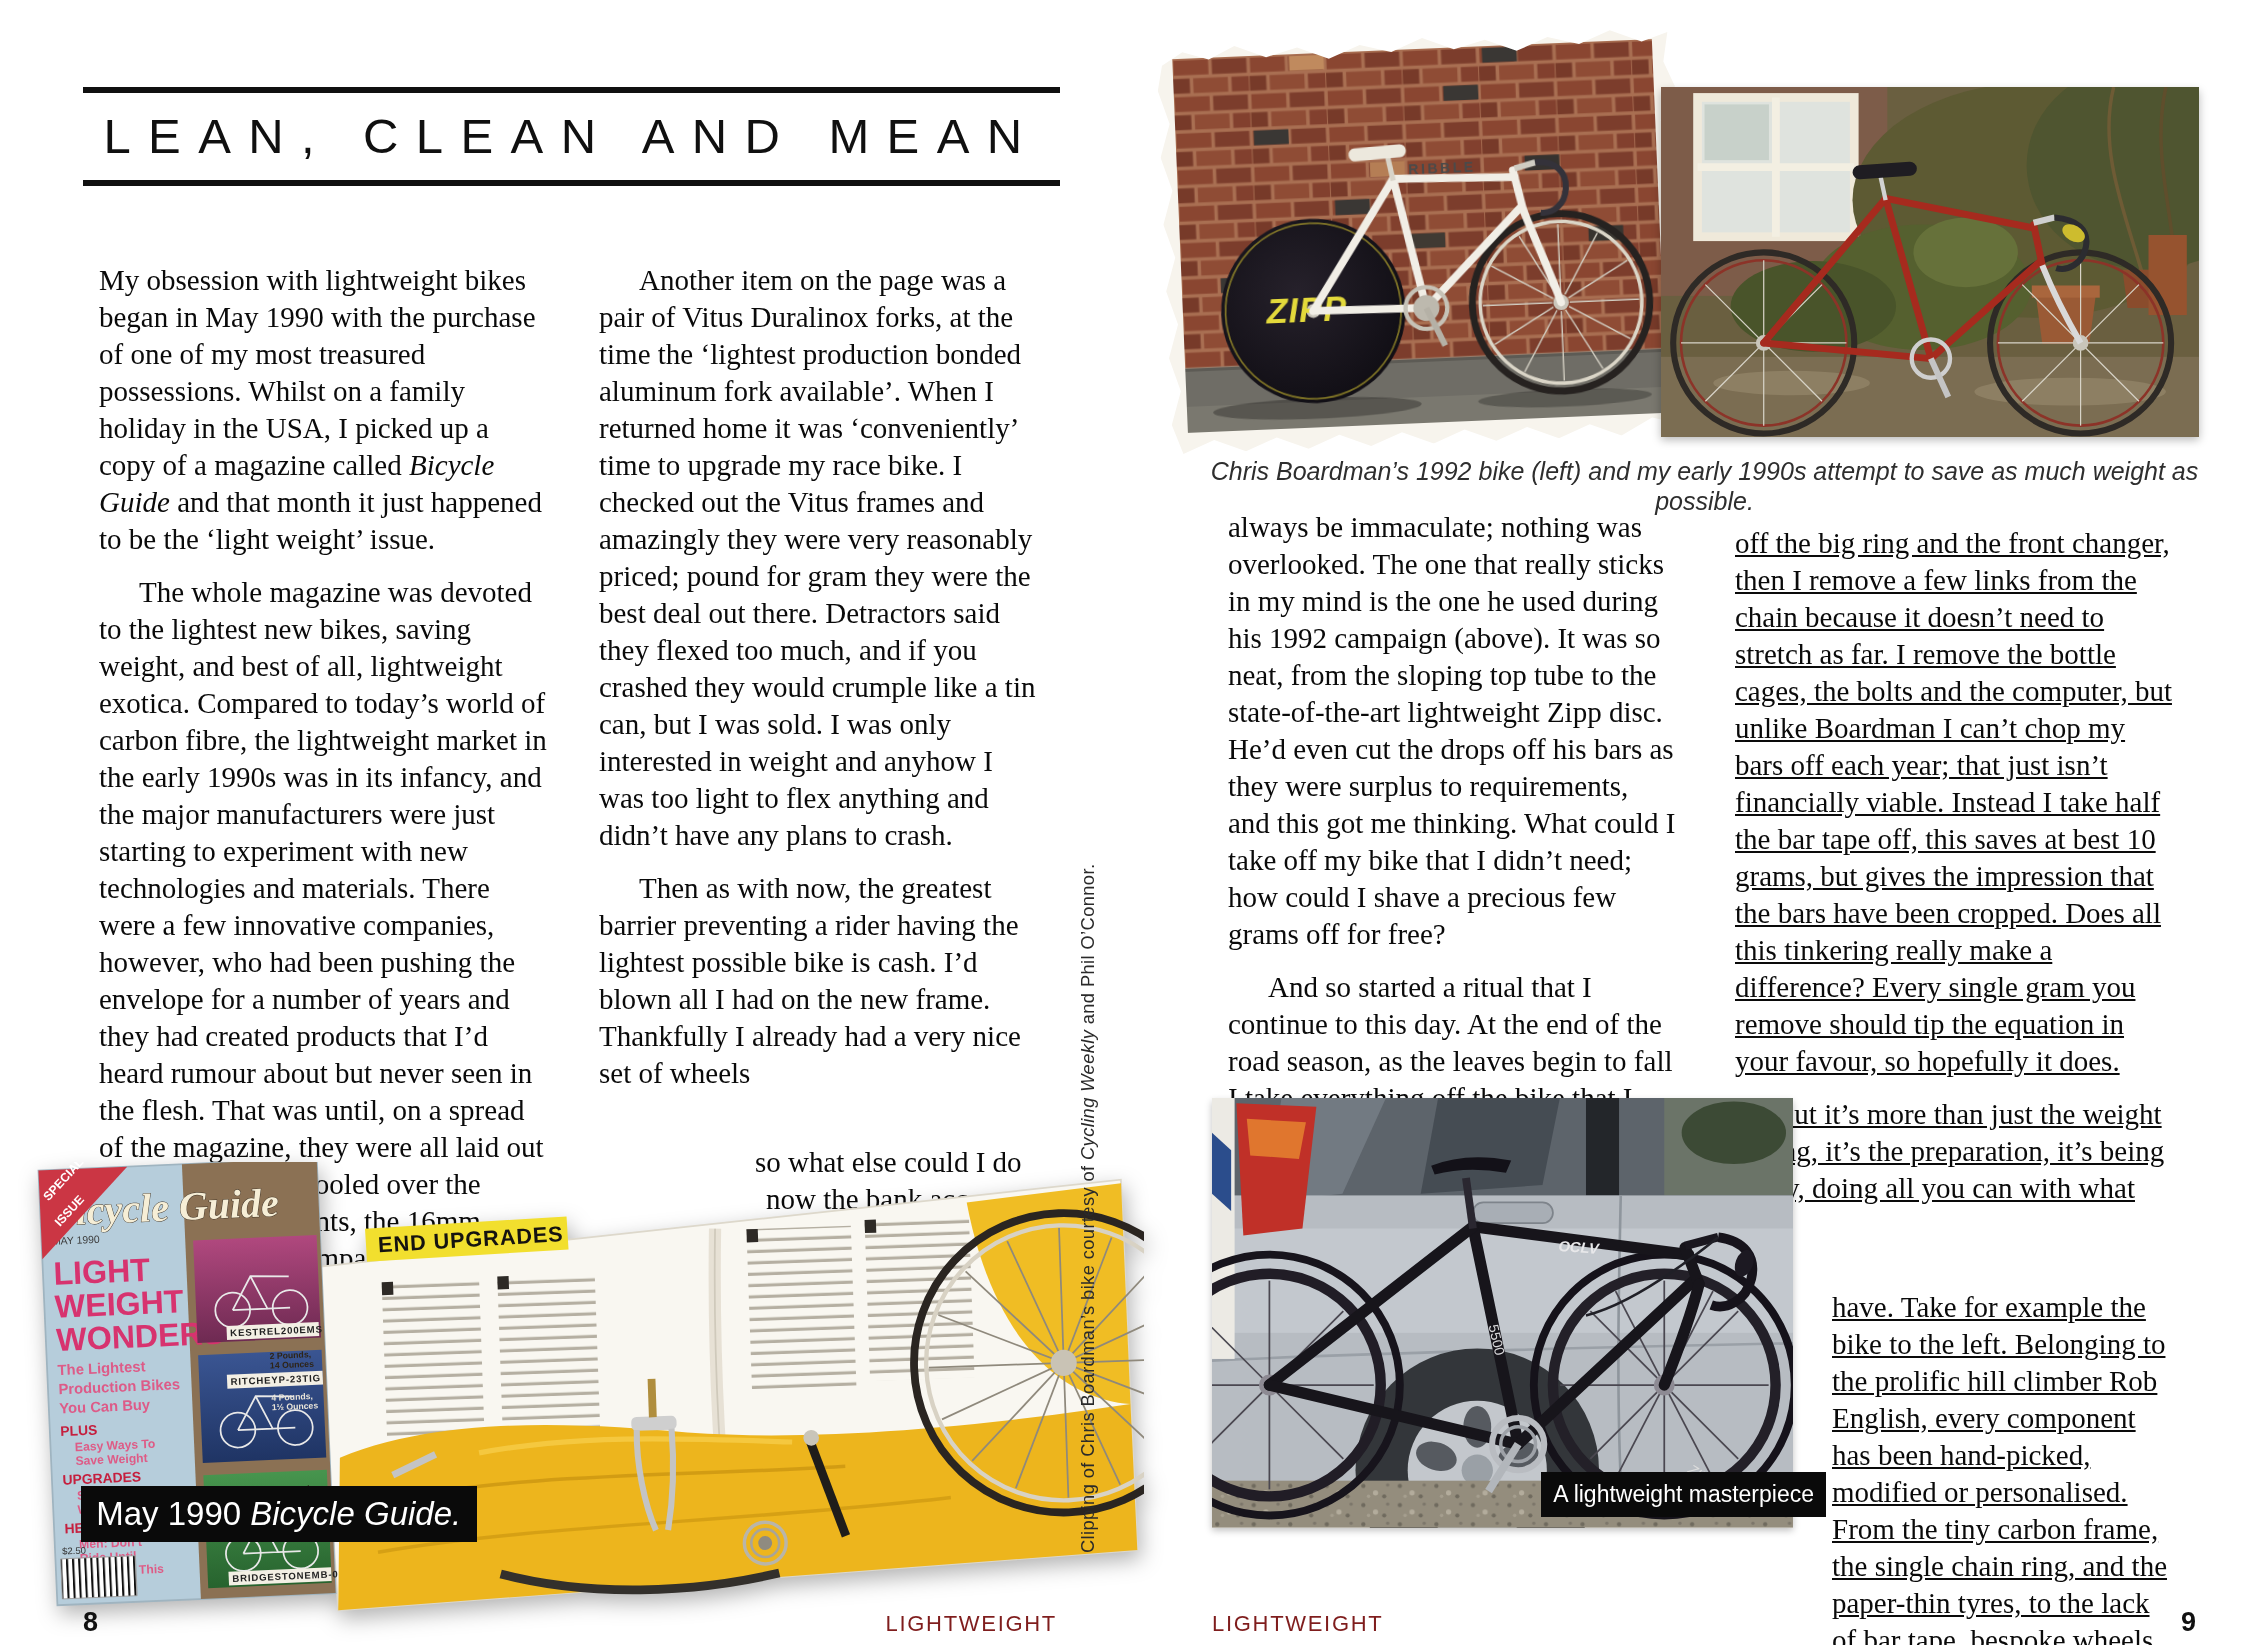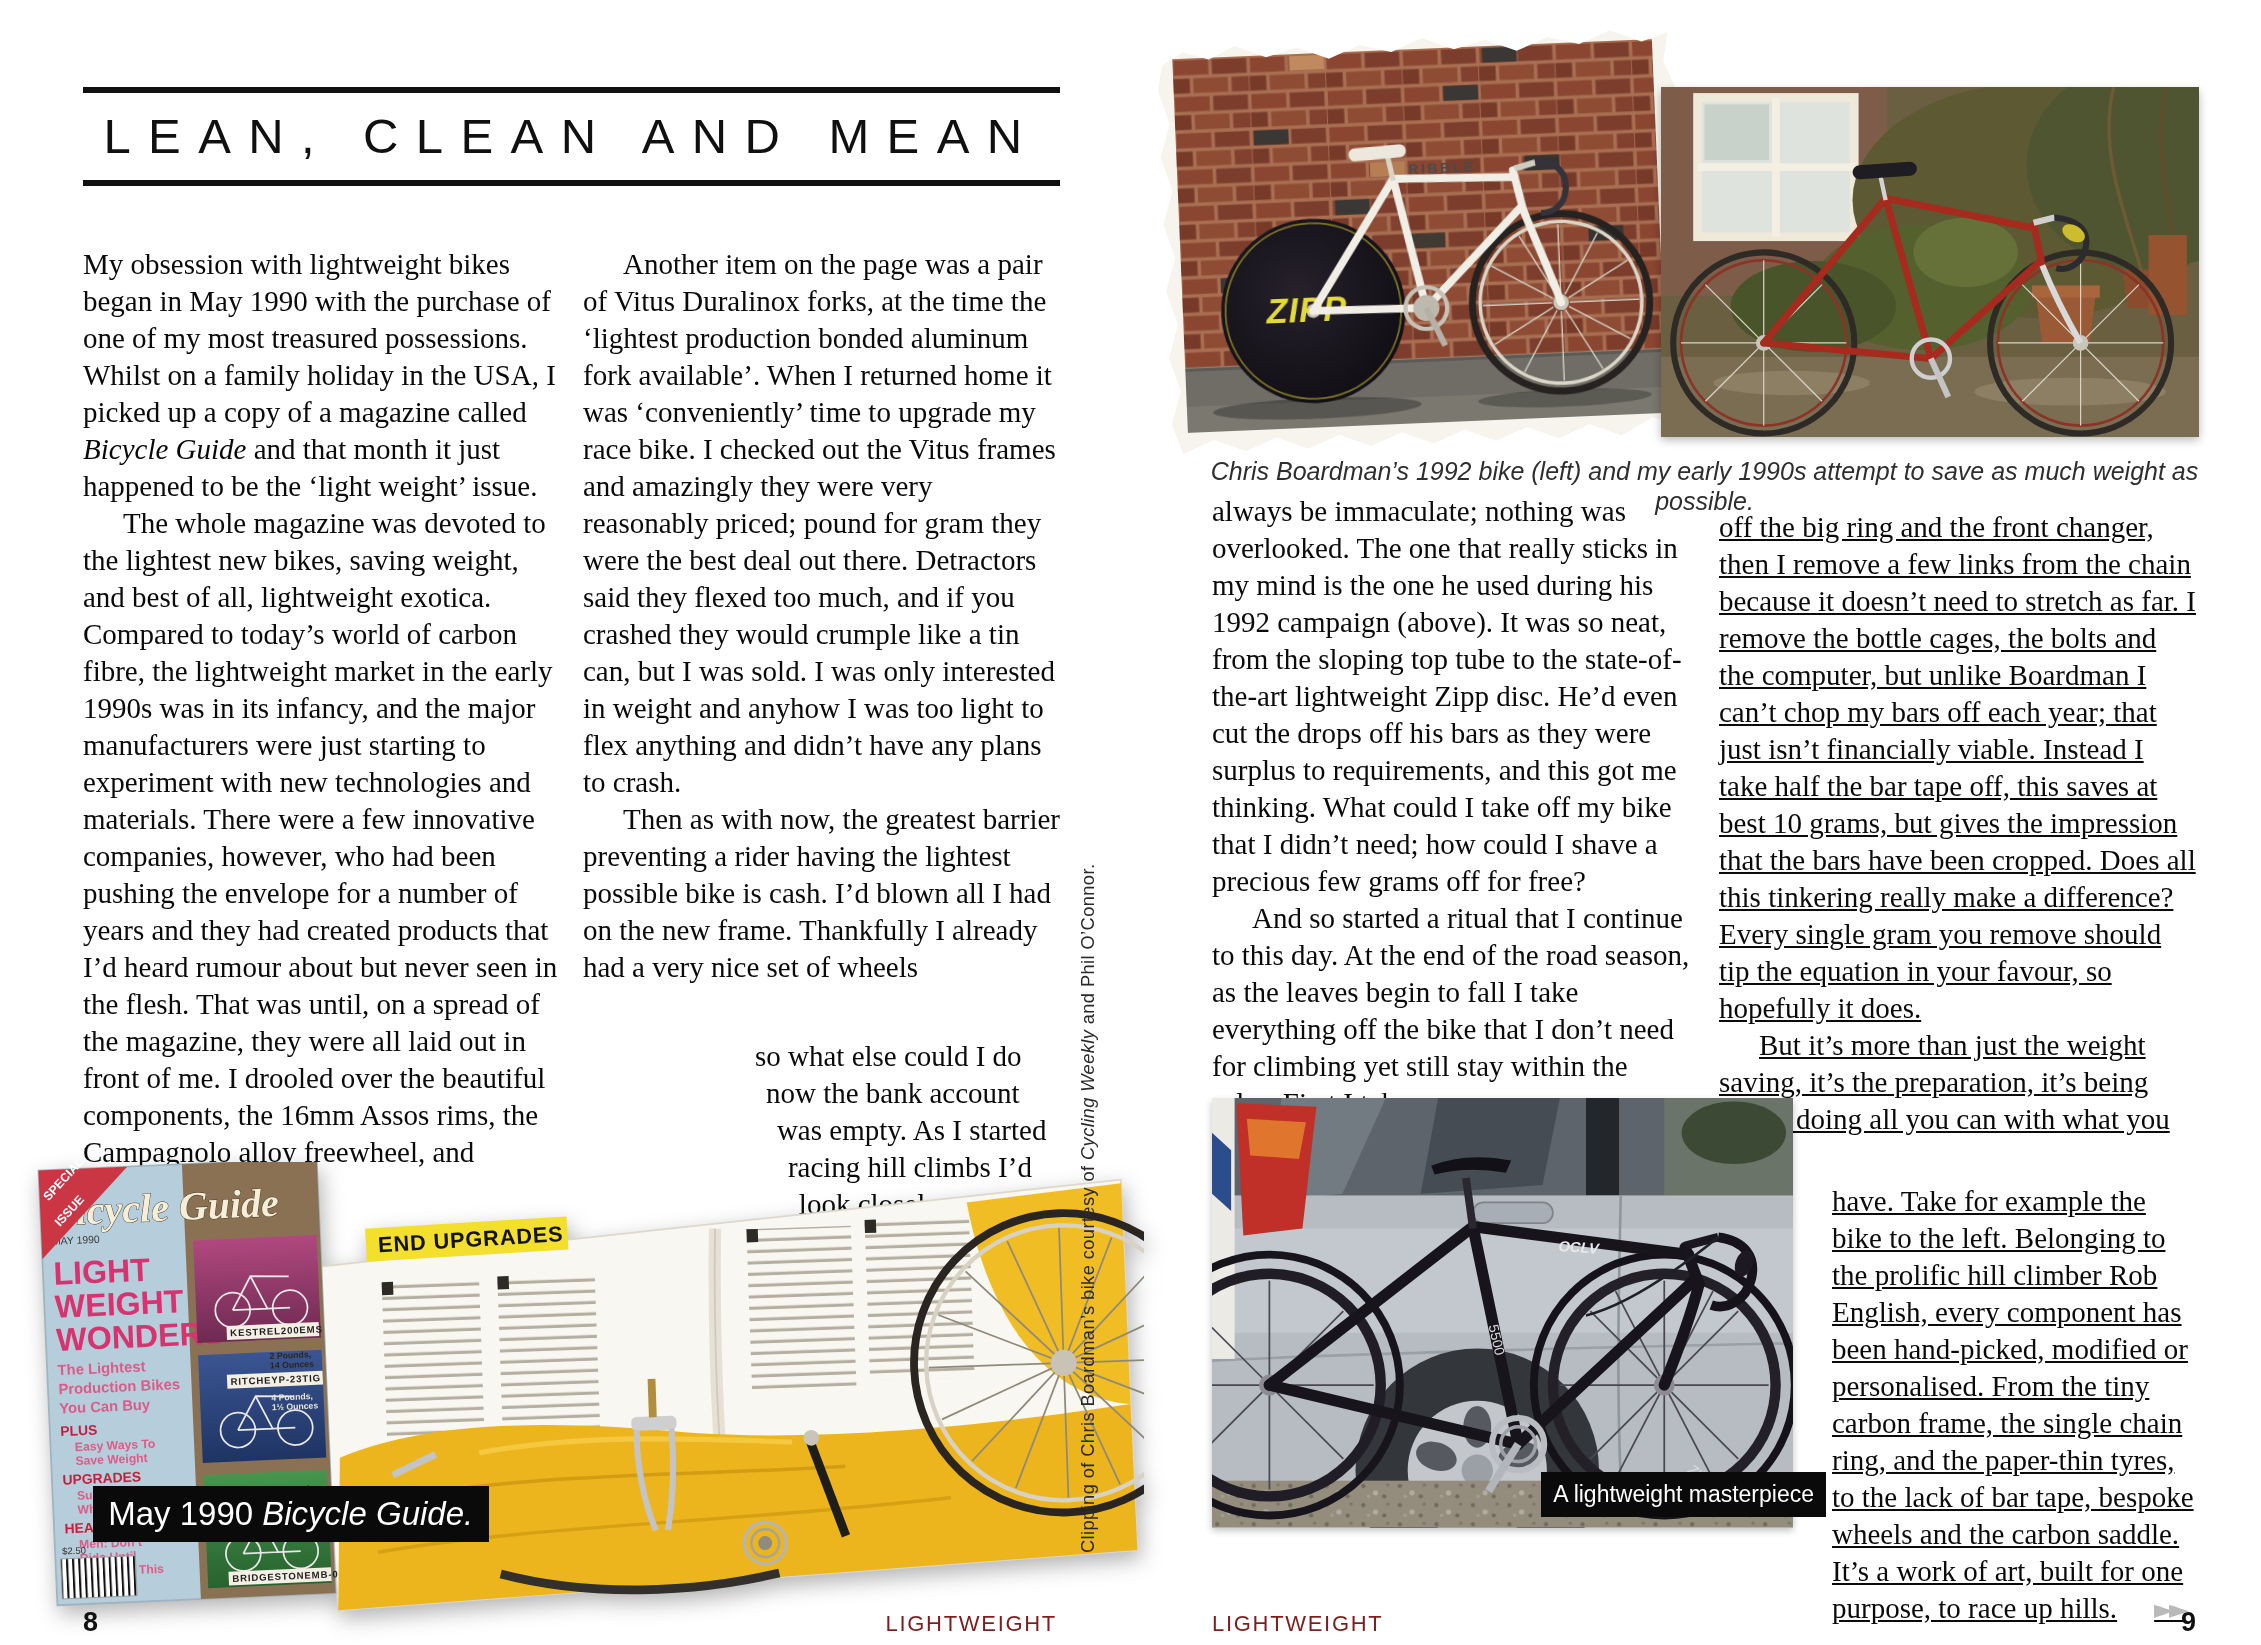--- a/index.html
+++ b/index.html
@@ -19,7 +19,7 @@
   #col-l2{left:583px;top:246px;width:477px;}
   #col-r1{left:1212px;top:493px;width:480px;}
   #col-r2{left:1719px;top:509px;width:477px;text-decoration:underline;}
-  .col p{margin:0;}
+  .col p{margin:16px;}
   .col p.ind{text-indent:40px;}
   .it{font-style:italic;}
 

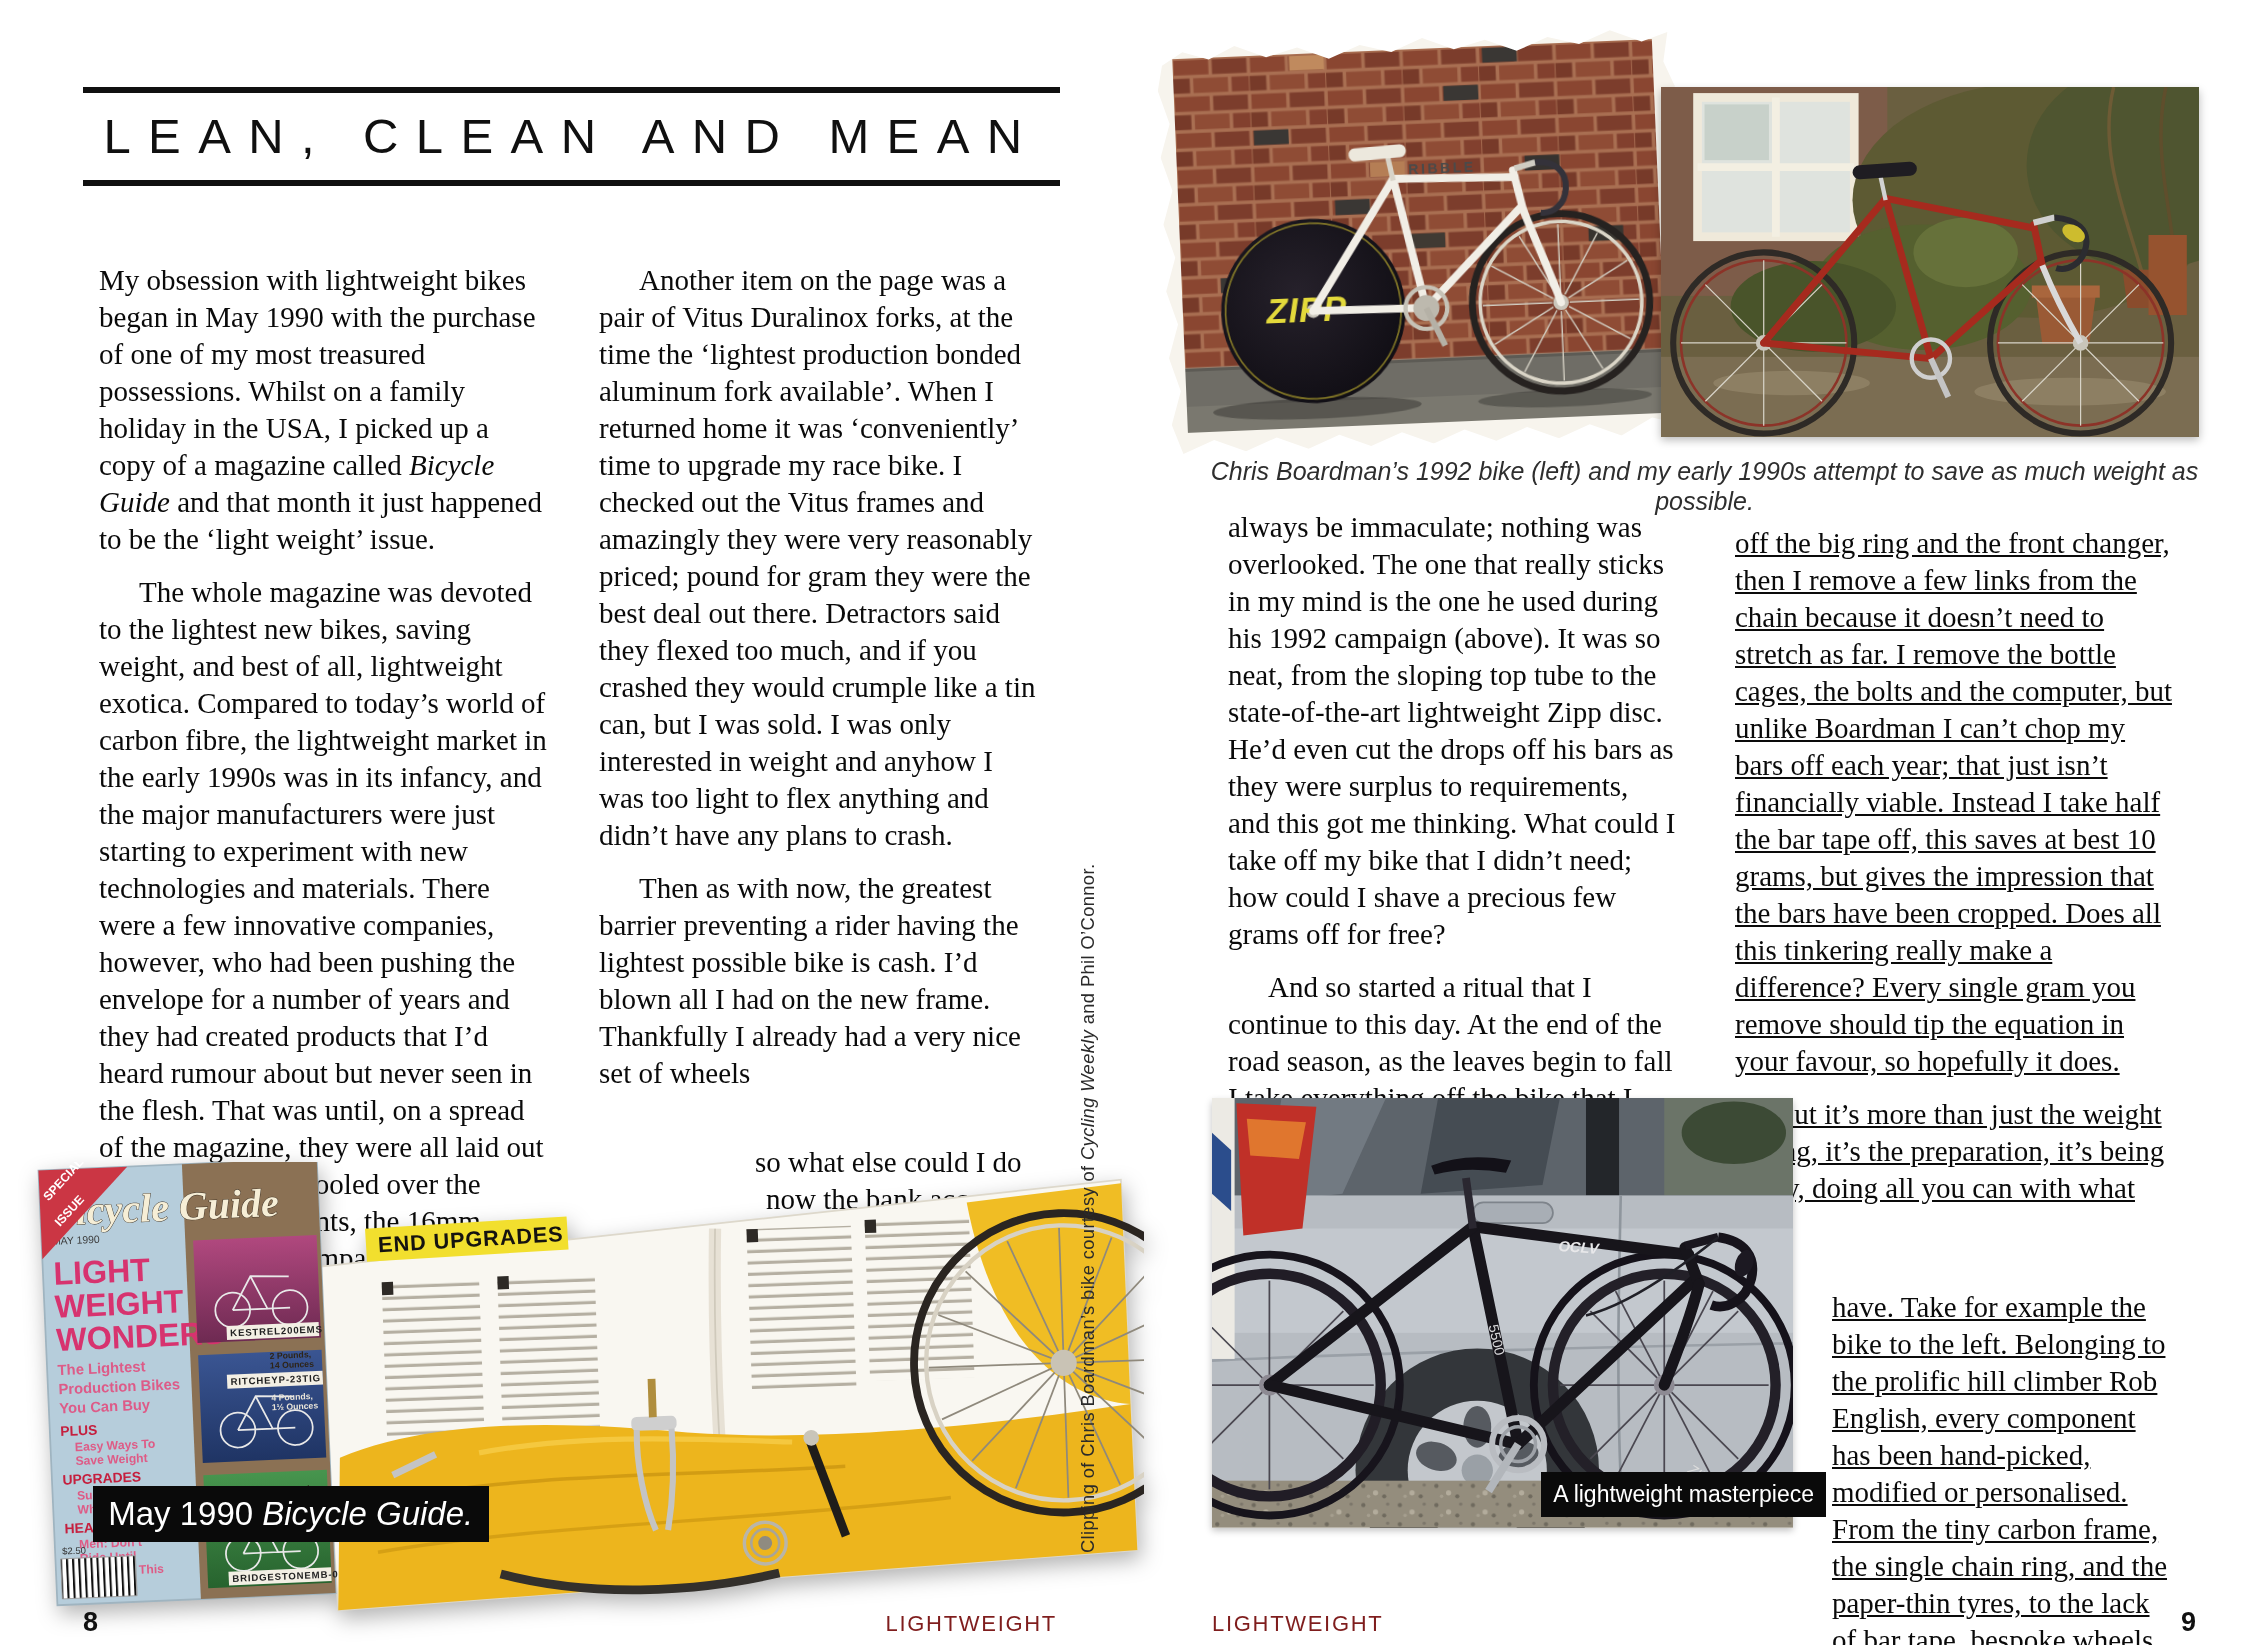--- a/index.html
+++ b/index.html
@@ -47,7 +47,7 @@
     filter:drop-shadow(3.5px 8.7px 10.4px rgba(0,0,0,.30));}
 
   .bar{position:absolute;background:#0a0a0a;color:#ffffff;white-space:nowrap;}
-  .barC{left:62px;top:324px;height:56px;line-height:56px;padding:0 15.7px;font-size:33px;}
+  .barC{left:50px;top:324px;height:56px;line-height:56px;padding:0 15.7px;font-size:33px;}
   .barD{left:329px;top:374px;height:45px;line-height:45px;padding:0 12.2px;font-size:23px;}
 
   .credit{position:absolute;left:1077px;top:857px;width:40px;height:696px;

